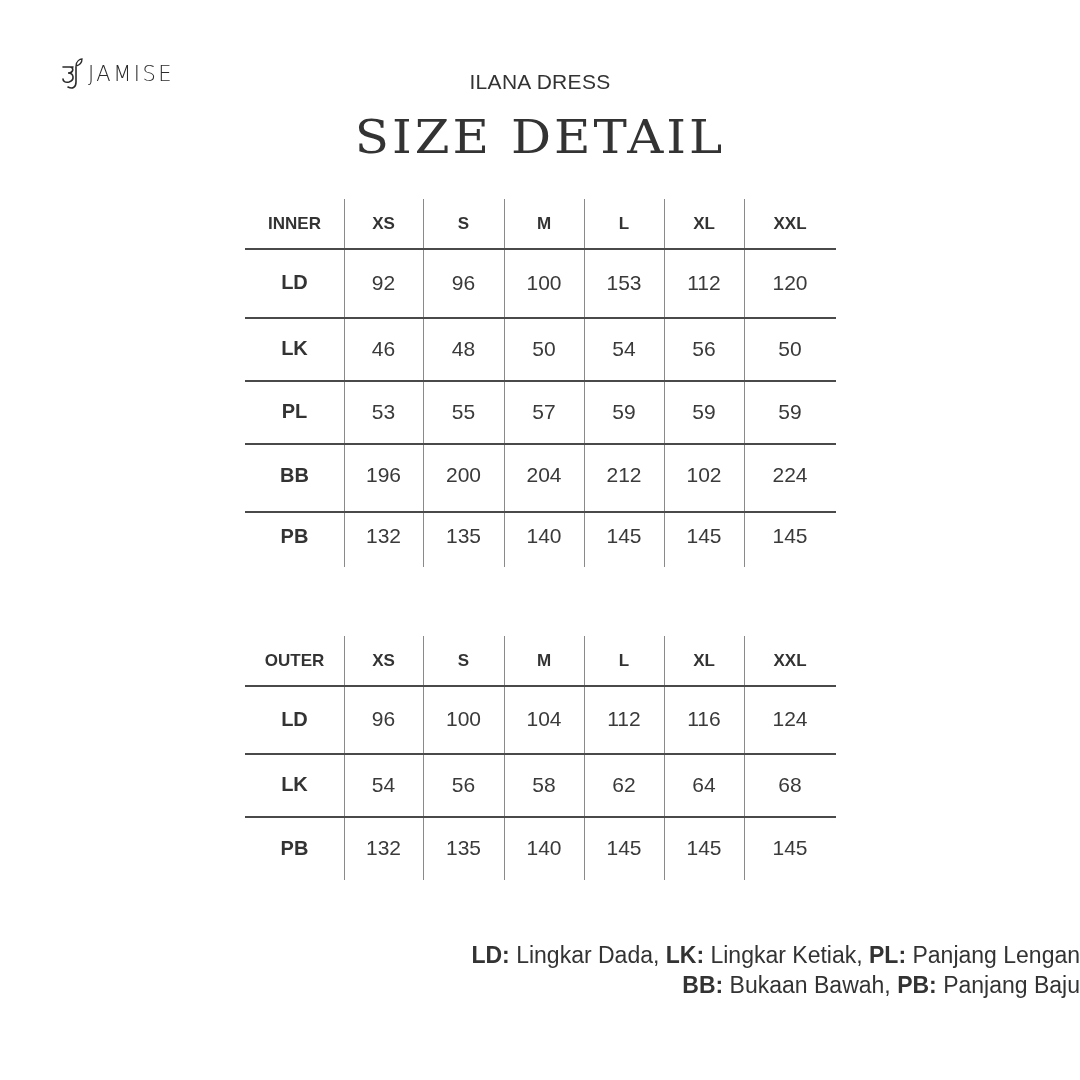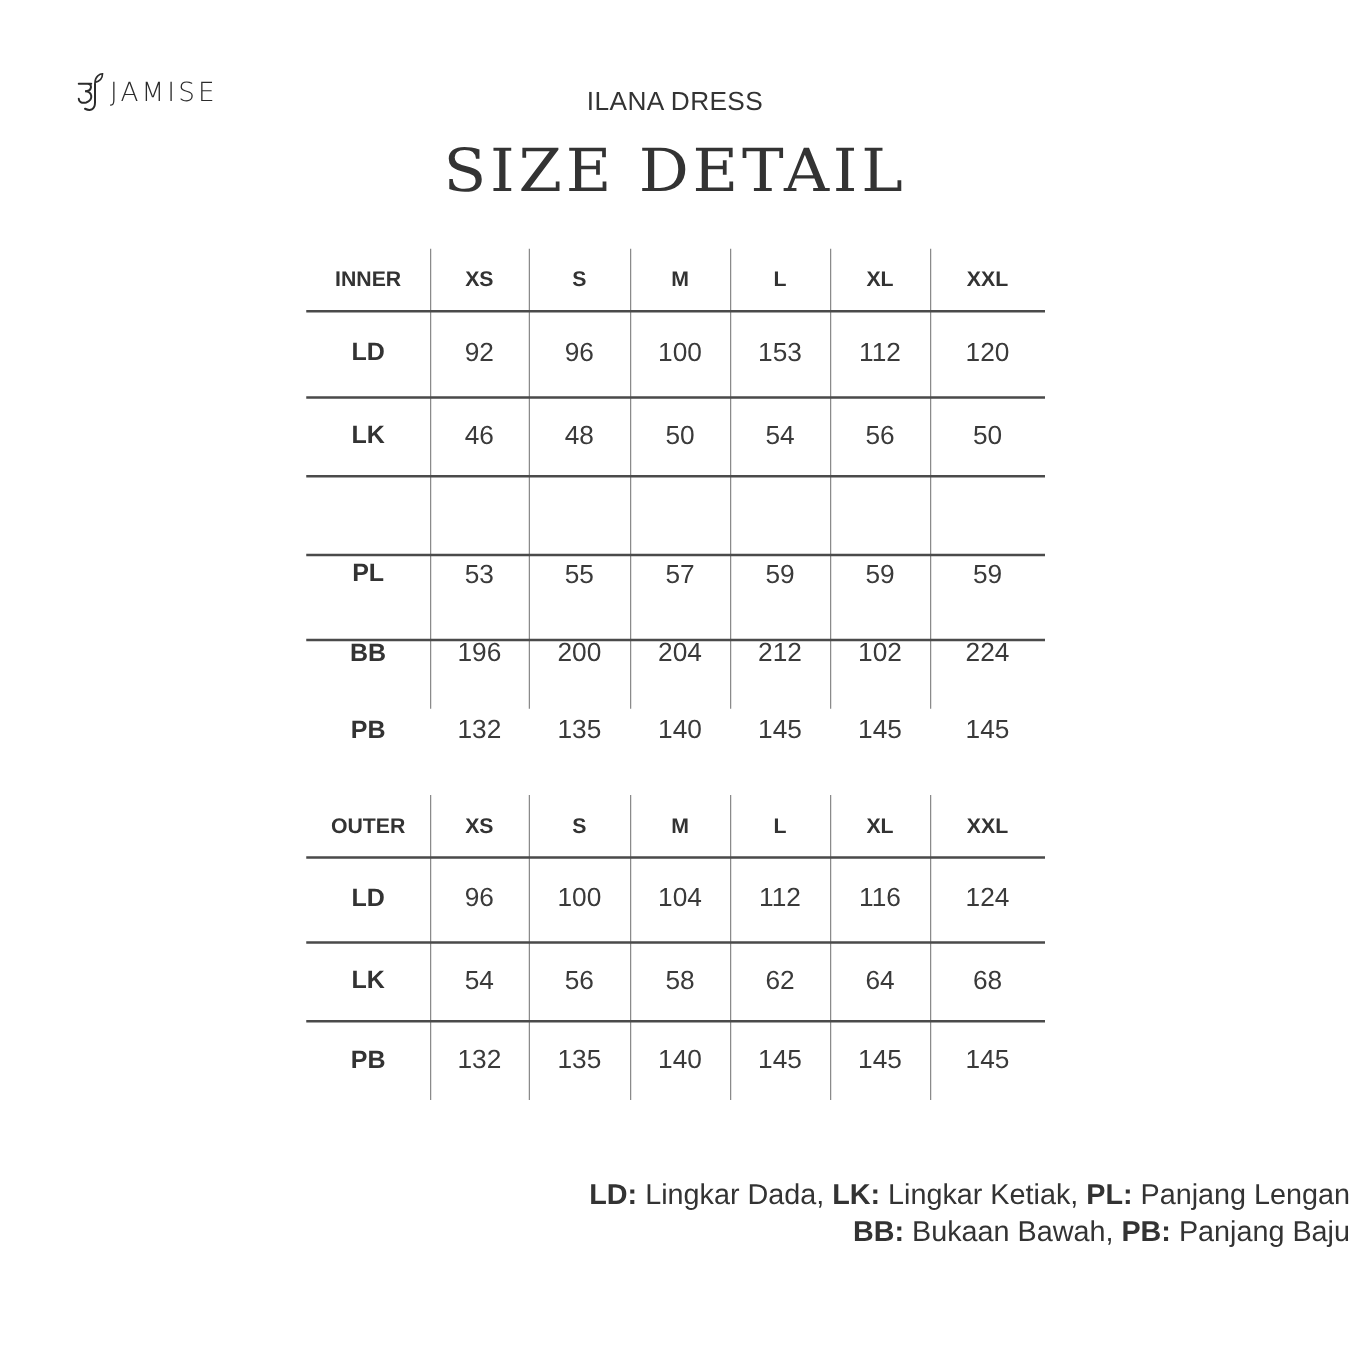--- a/index.html
+++ b/index.html
@@ -78,7 +78,7 @@
     <div class="cell c5">56</div>
     <div class="cell c6">50</div>
   </div>
-  <div class="row" style="height:63px;margin-top:48px;">
+  <div class="row" style="height:63px;">
     <div class="cell rowhead c0">PL</div>
     <div class="cell c1">53</div>
     <div class="cell c2">55</div>

